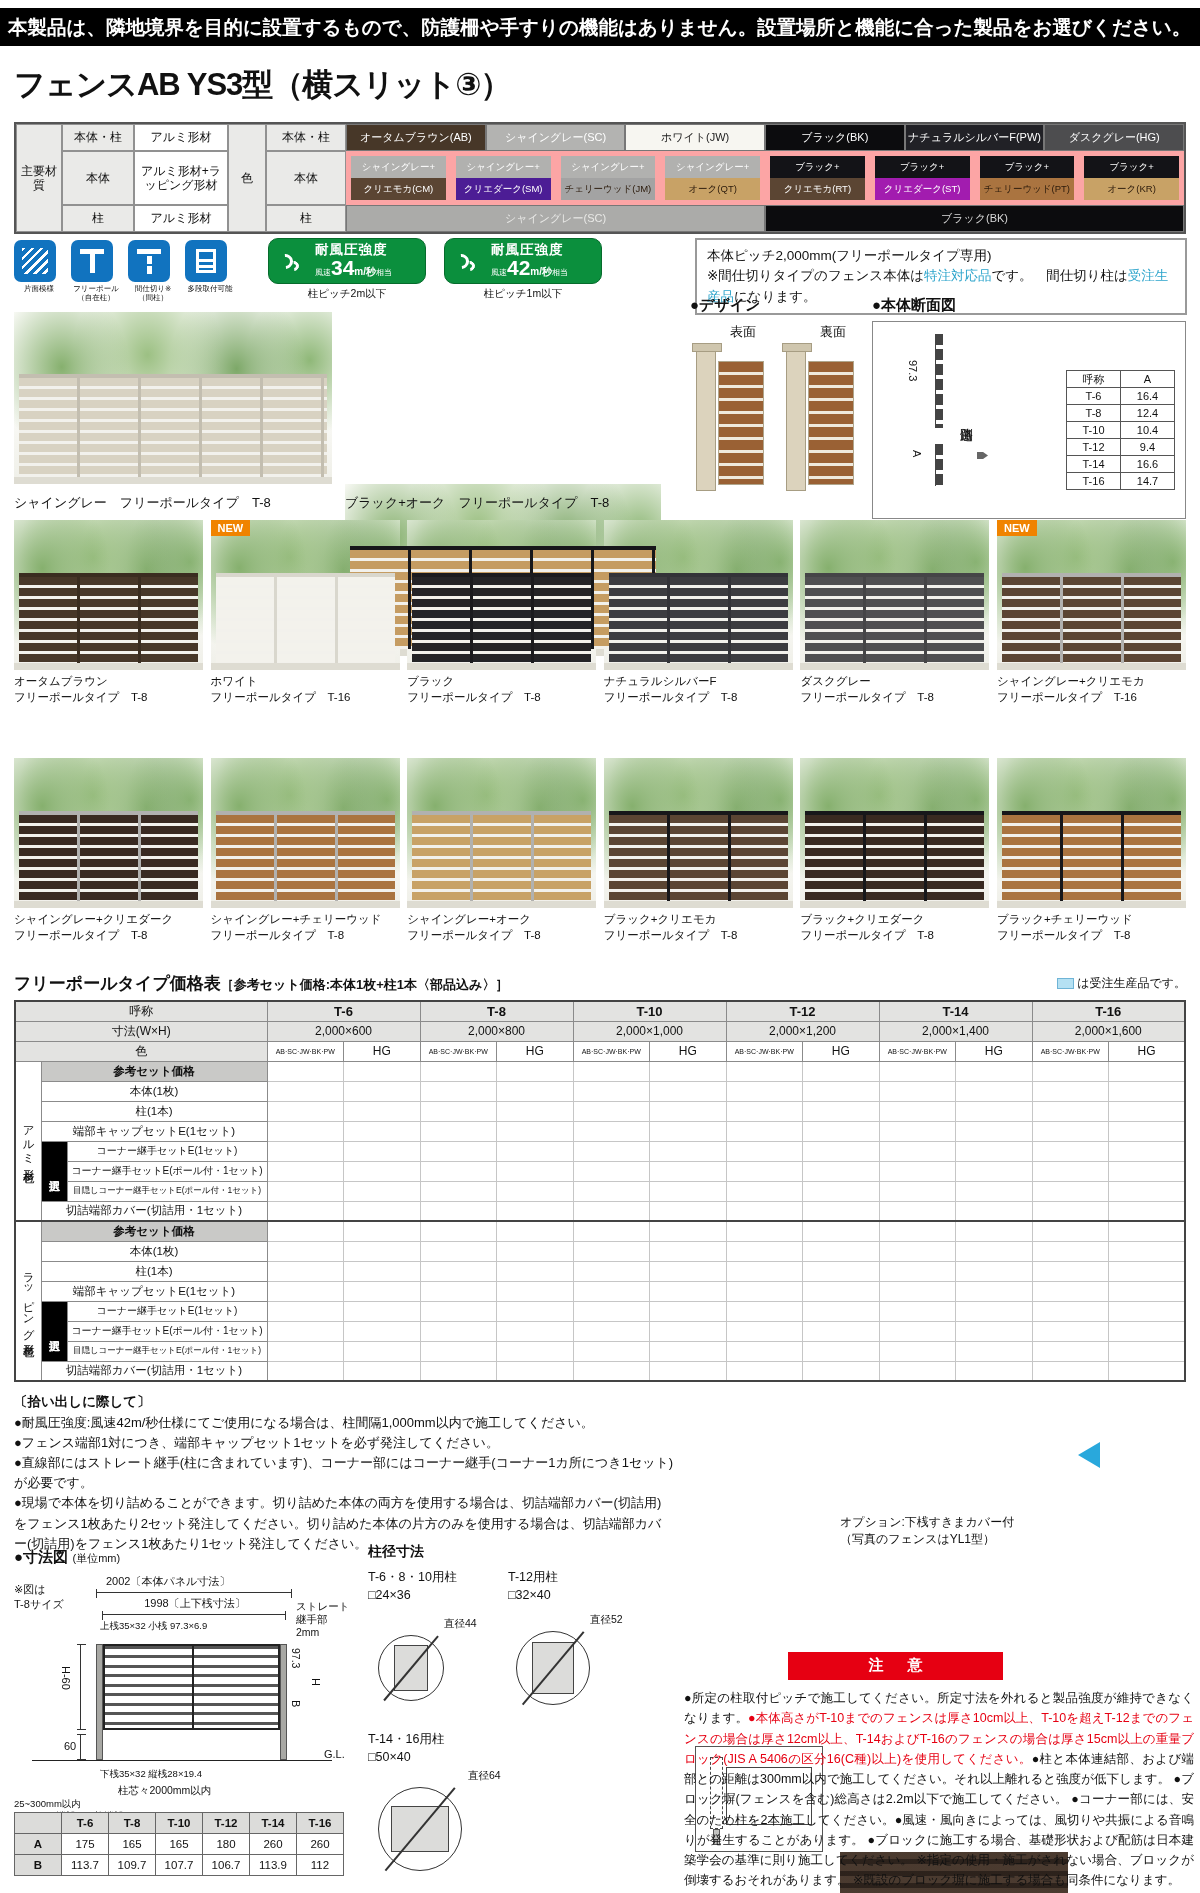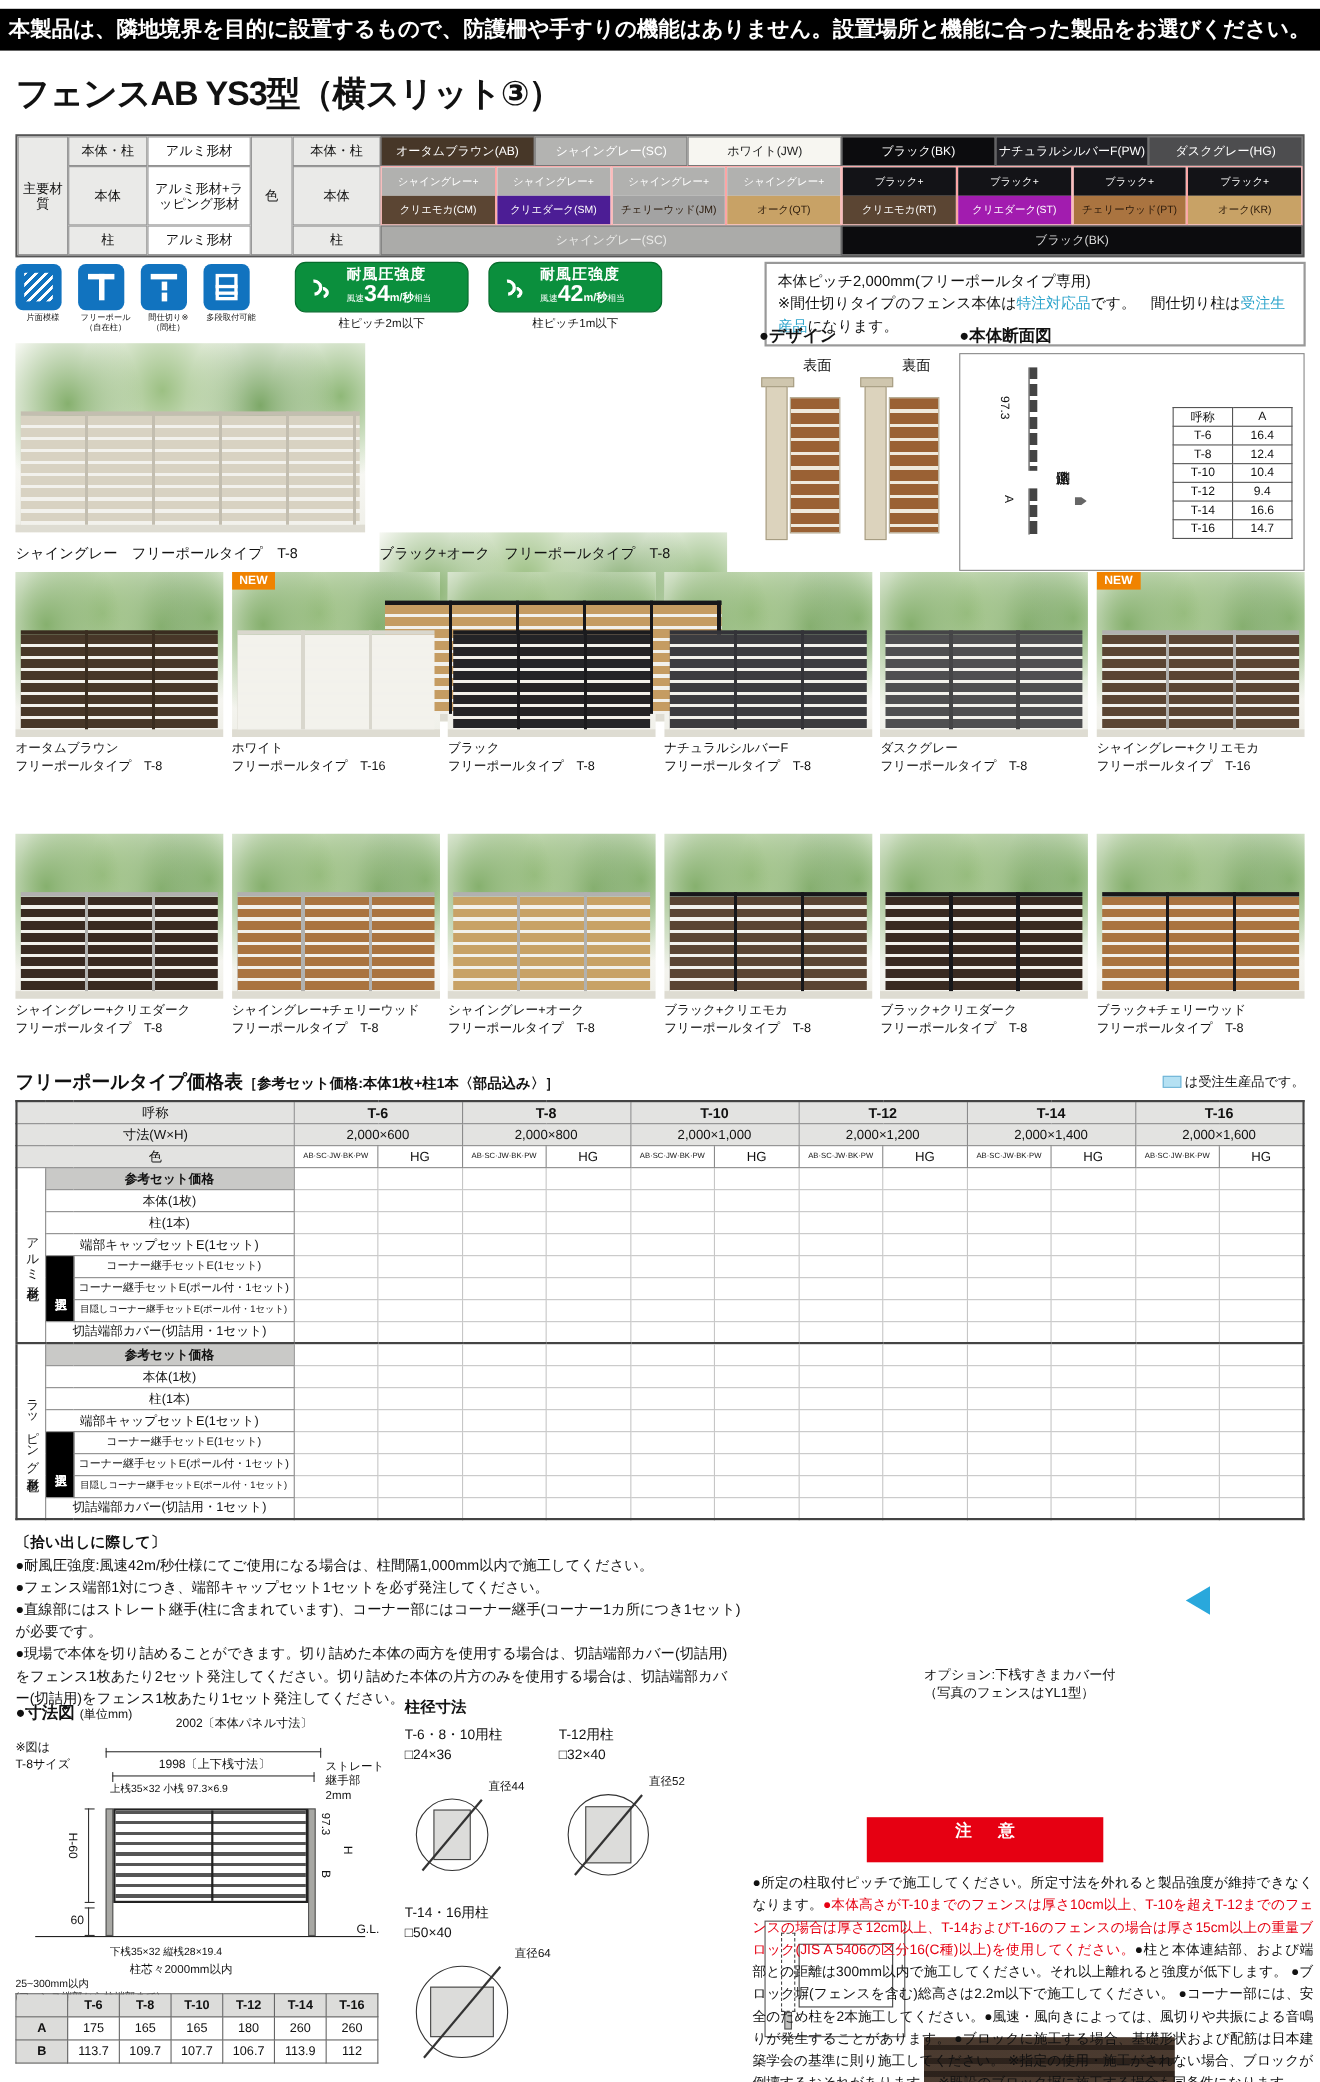--- a/index.html
+++ b/index.html
@@ -24,7 +24,7 @@
 .crow.m{height:54px}
 .rlab{width:80px;border:1px solid #919191;display:flex;align-items:center;justify-content:center;background:#eaeae8}
 .chip{flex:1;display:flex;align-items:center;justify-content:center;border:1px solid #777;white-space:nowrap;overflow:hidden;font-size:11px}
-.chip2{flex:1;display:flex;flex-direction:column;border:1px solid #fca5a5;overflow:hidden}
+.chip2{flex:1;display:flex;flex-direction:column;border:5px solid #fca5a5;overflow:hidden}
 .c2t,.c2b{flex:1;display:flex;align-items:center;justify-content:center;font-size:9.5px;white-space:nowrap;overflow:hidden}
 
 .tile{width:42px;height:42px;background:#1173bf;border-radius:7px;position:relative;flex:none}

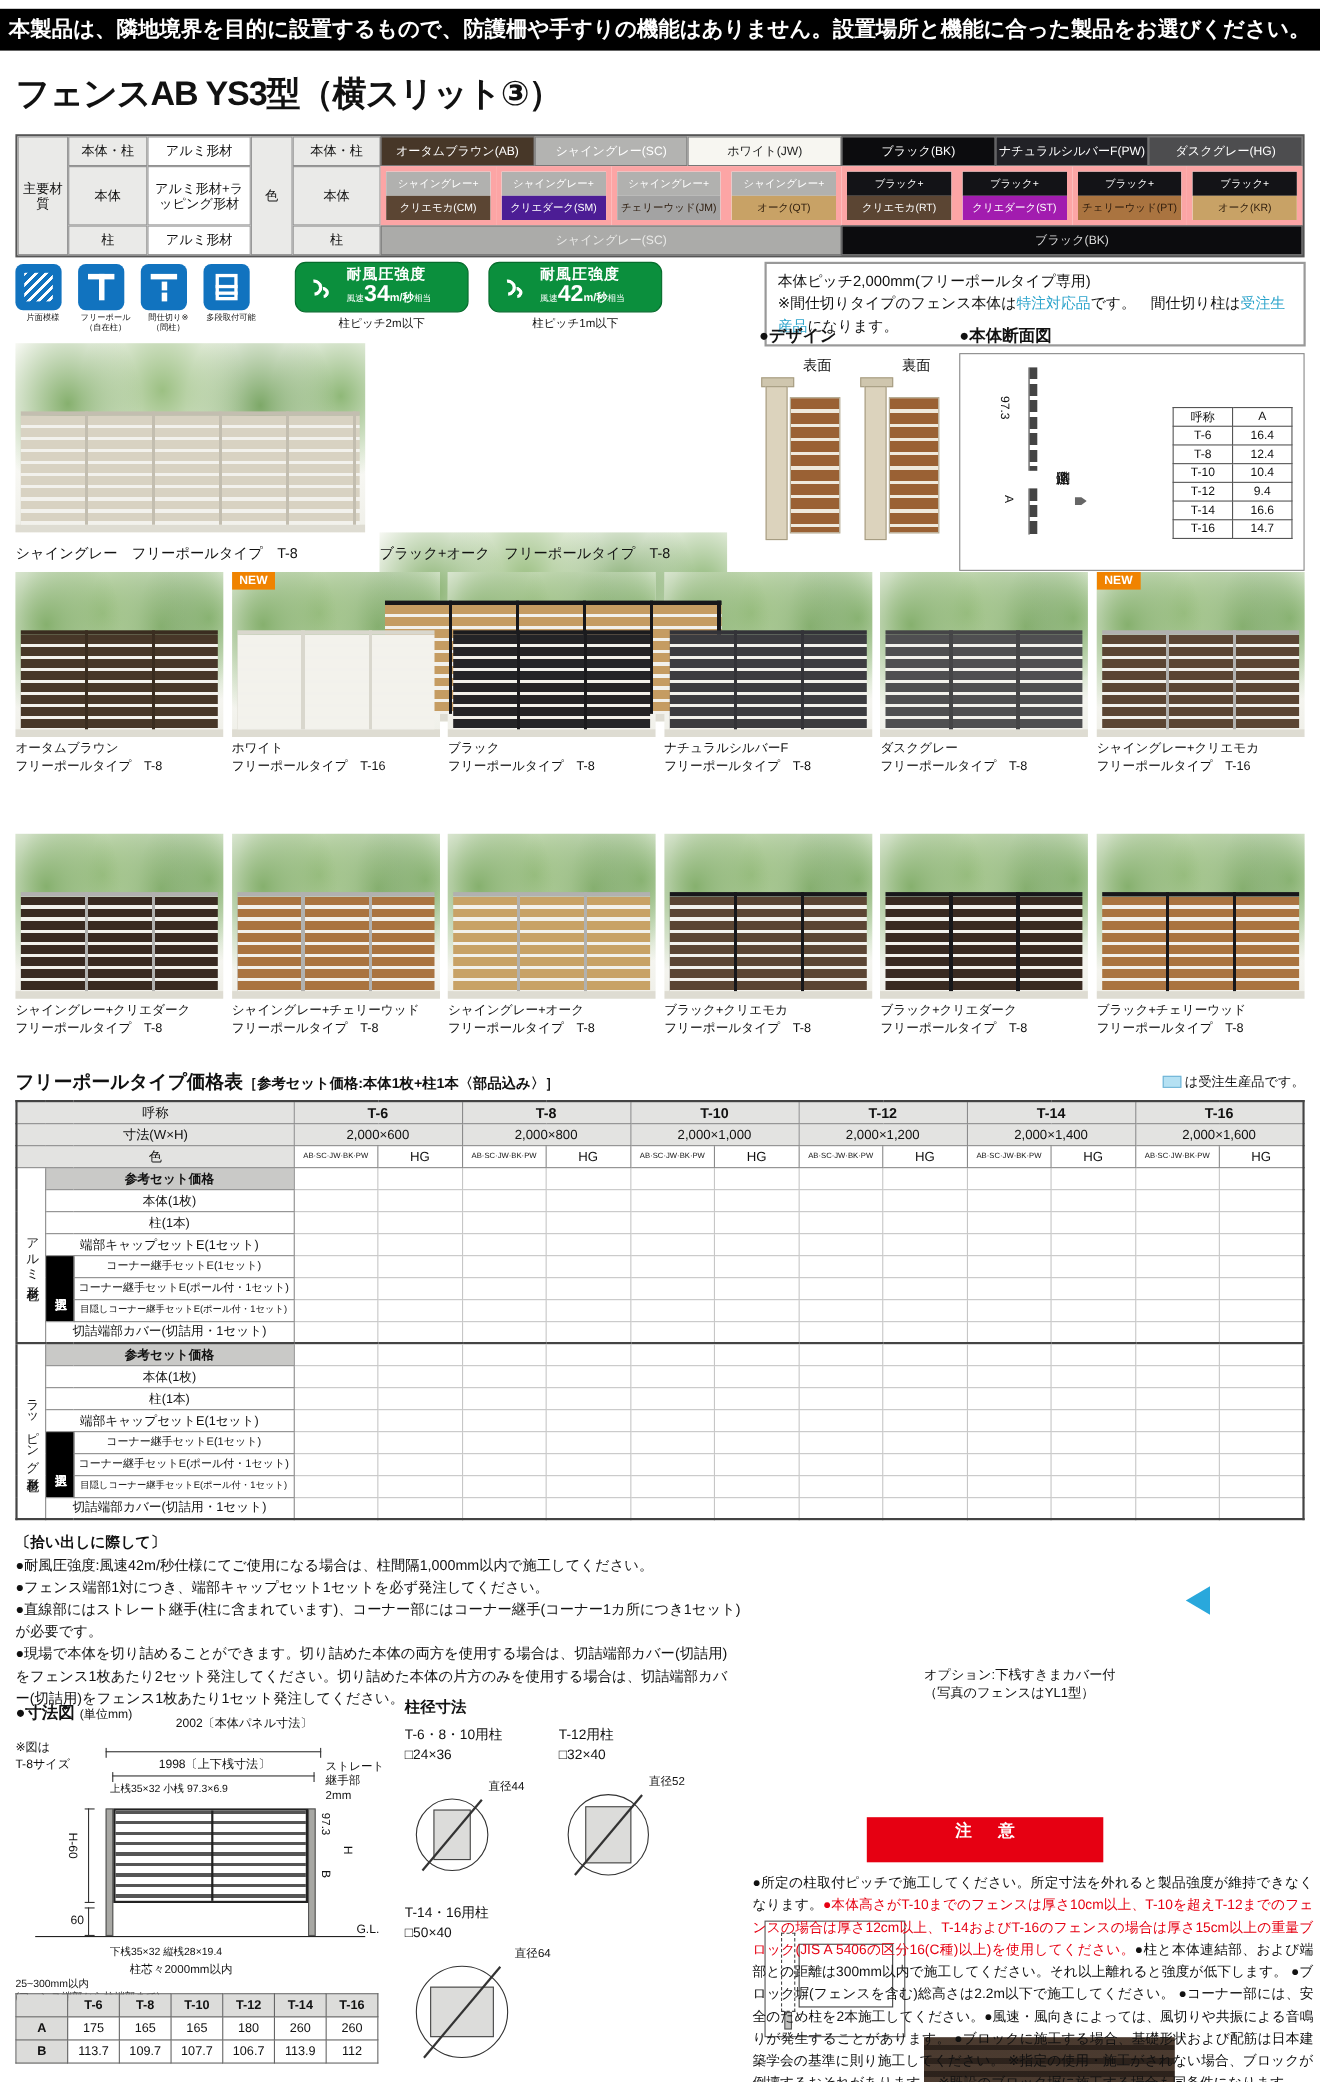--- a/index.html
+++ b/index.html
@@ -728,7 +728,7 @@
   <span class="st">●寸法図</span>
   <span class="t11">(単位mm)</span>
   <div class="a t11" style="left:0;top:34px;line-height:1.35"><span>※図は</span><br><span>T-8サイズ</span></div>
-  <div class="a t11" style="left:92px;top:11px;width:178px;text-align:right">2002〔本体パネル寸法〕</div>
+  <div class="a t11" style="left:92px;top:26px;width:178px;text-align:left">2002〔本体パネル寸法〕</div>
   <div class="a dl" style="left:82px;top:44px;width:196px"></div>
   <div class="a t11" style="left:92px;top:48px;width:178px;text-align:center">1998〔上下桟寸法〕</div>
   <div class="a dl" style="left:88px;top:66px;width:184px"></div>

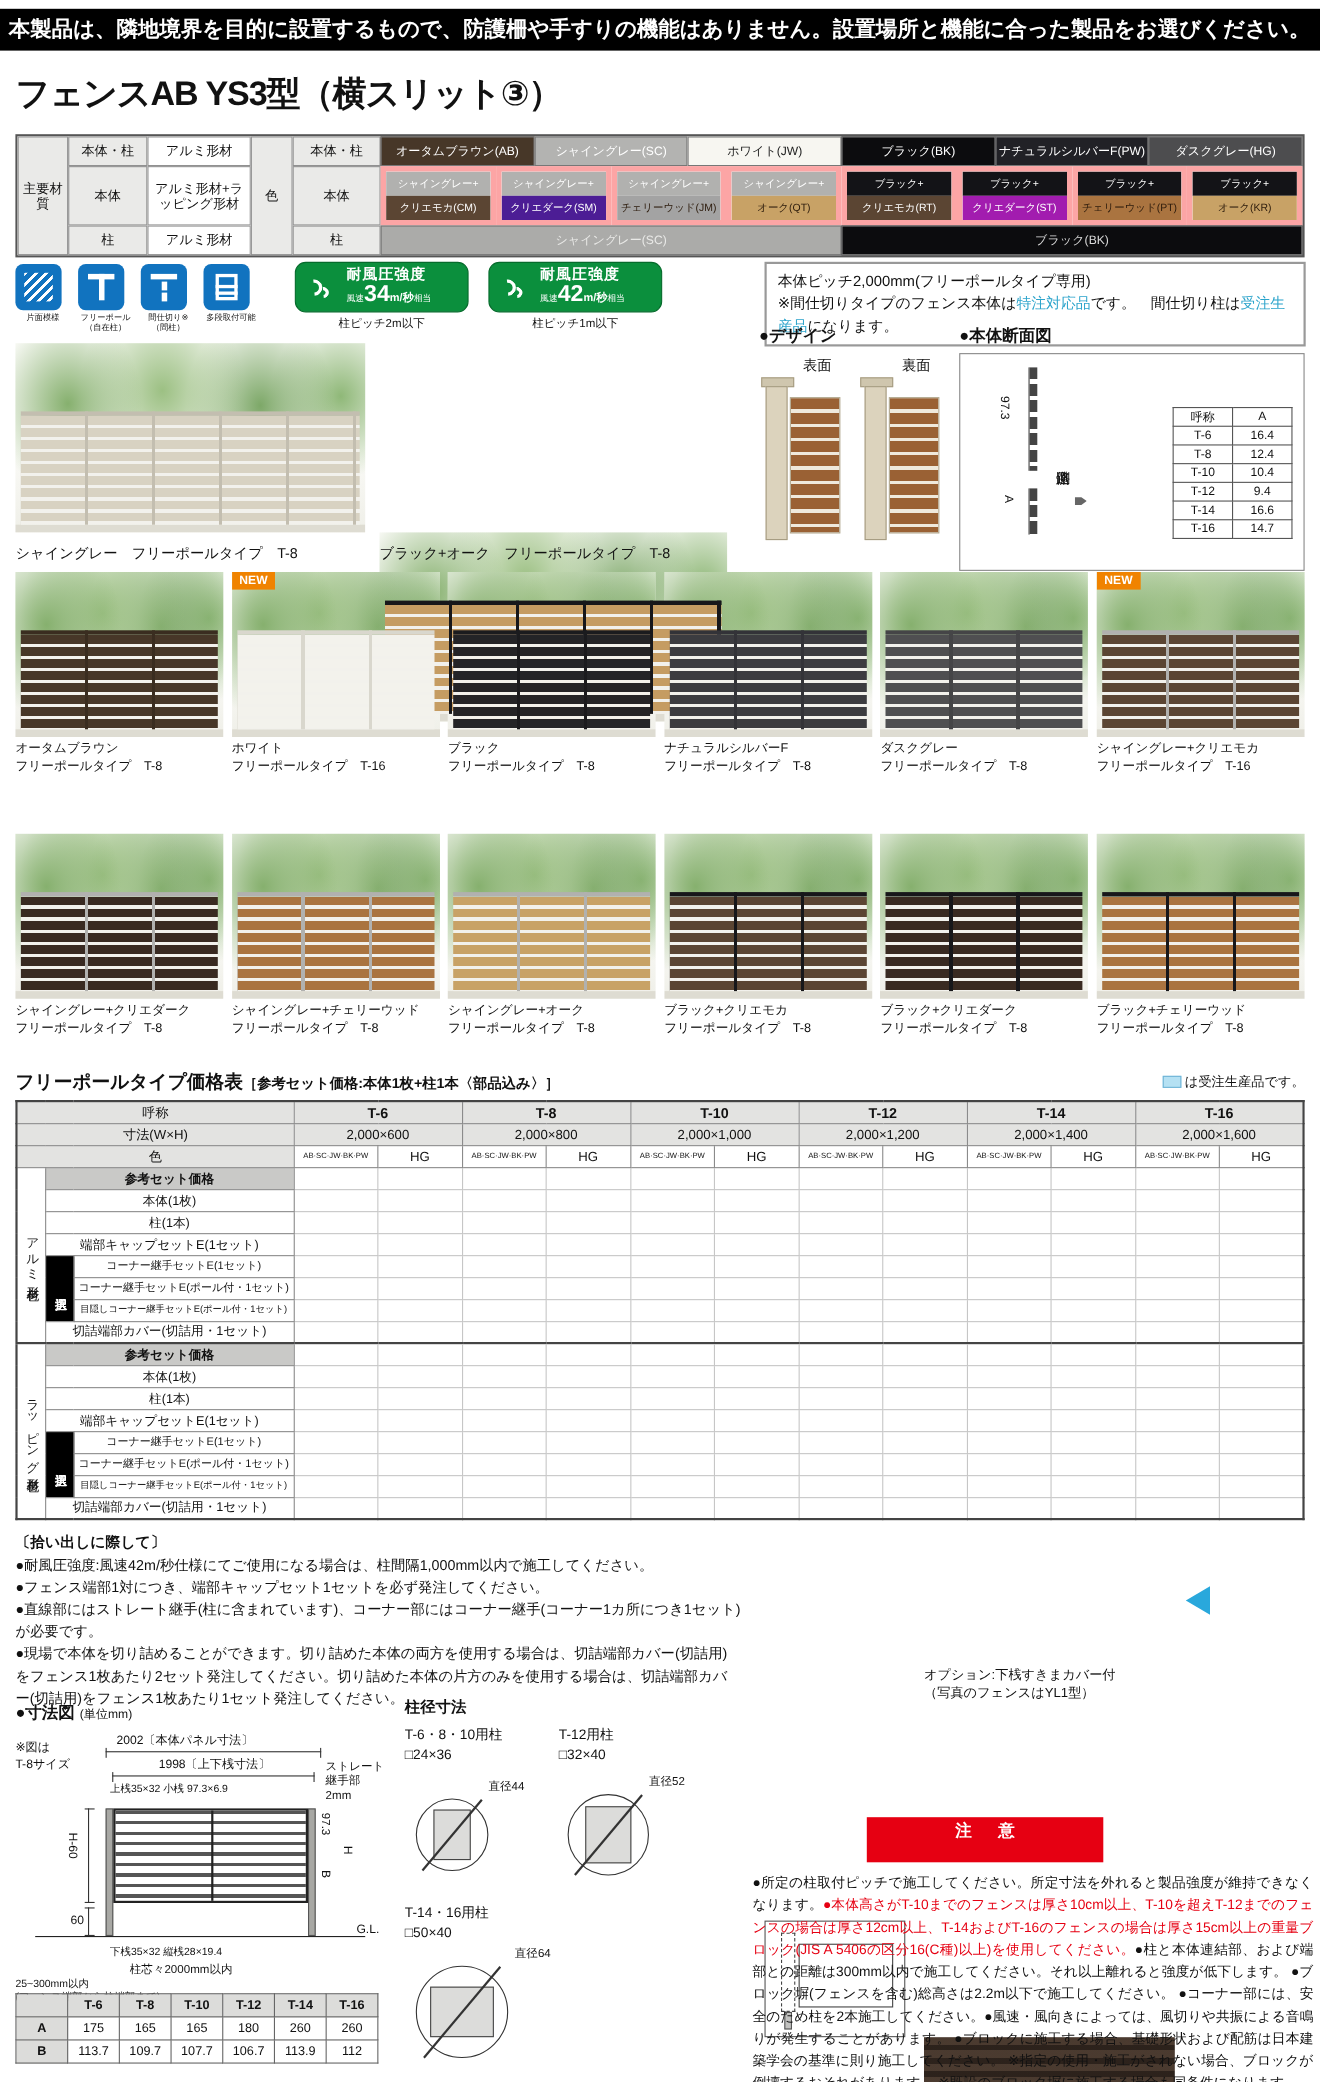--- a/index.html
+++ b/index.html
@@ -87,7 +87,7 @@
 .gsep td{border-top:2px solid #444 !important}
 
 .notes{font-size:13px;line-height:1.55;width:660px}
-.cau-bar{width:215px;height:41px;background:#e60012;color:#fff;font-size:15px;font-weight:bold;text-align:center;line-height:26px;letter-spacing:10px;text-indent:10px}
+.cau-bar{width:215px;height:28px;background:#e60012;color:#fff;font-size:15px;font-weight:bold;text-align:center;line-height:26px;letter-spacing:10px;text-indent:10px}
 .cau-tx{font-size:12.5px;line-height:1.62;text-align:justify;margin-top:8px}
 .red{color:#e60012}
 .dl{border-top:1px solid #333}

